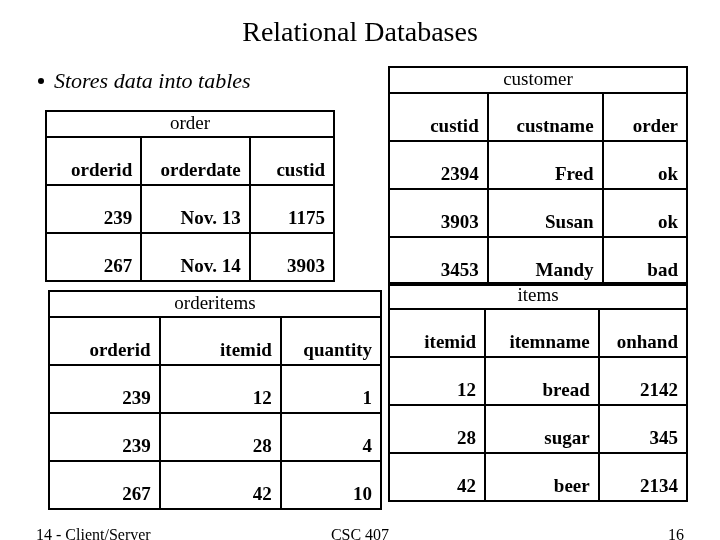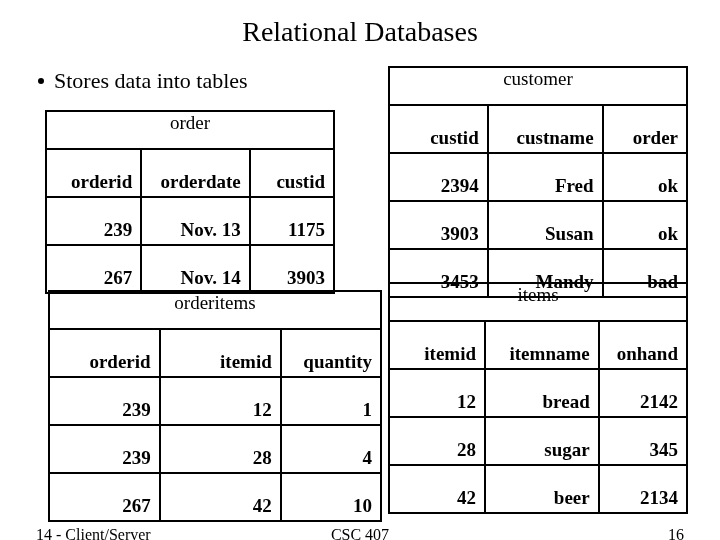--- a/index.html
+++ b/index.html
@@ -30,6 +30,7 @@
     top: 68px;
     left: 38px;
     font-size: 22px;
+    font-style: italic;
   }
   .bullet .dot {
     display: inline-block;

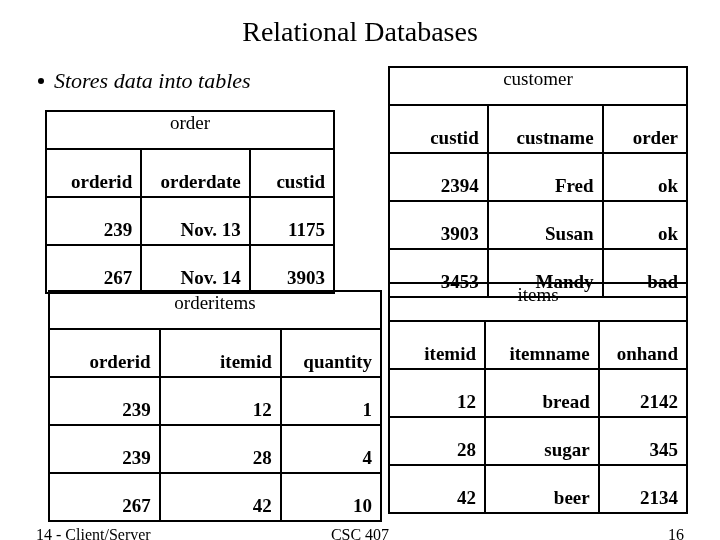--- a/index.html
+++ b/index.html
@@ -50,7 +50,7 @@
   table.dbtable caption {
     caption-side: top;
     font-size: 19px;
-    padding-bottom: 14px;
+    padding-bottom: 2px;
     border: 2px solid #000;
     border-bottom: none;
   }

